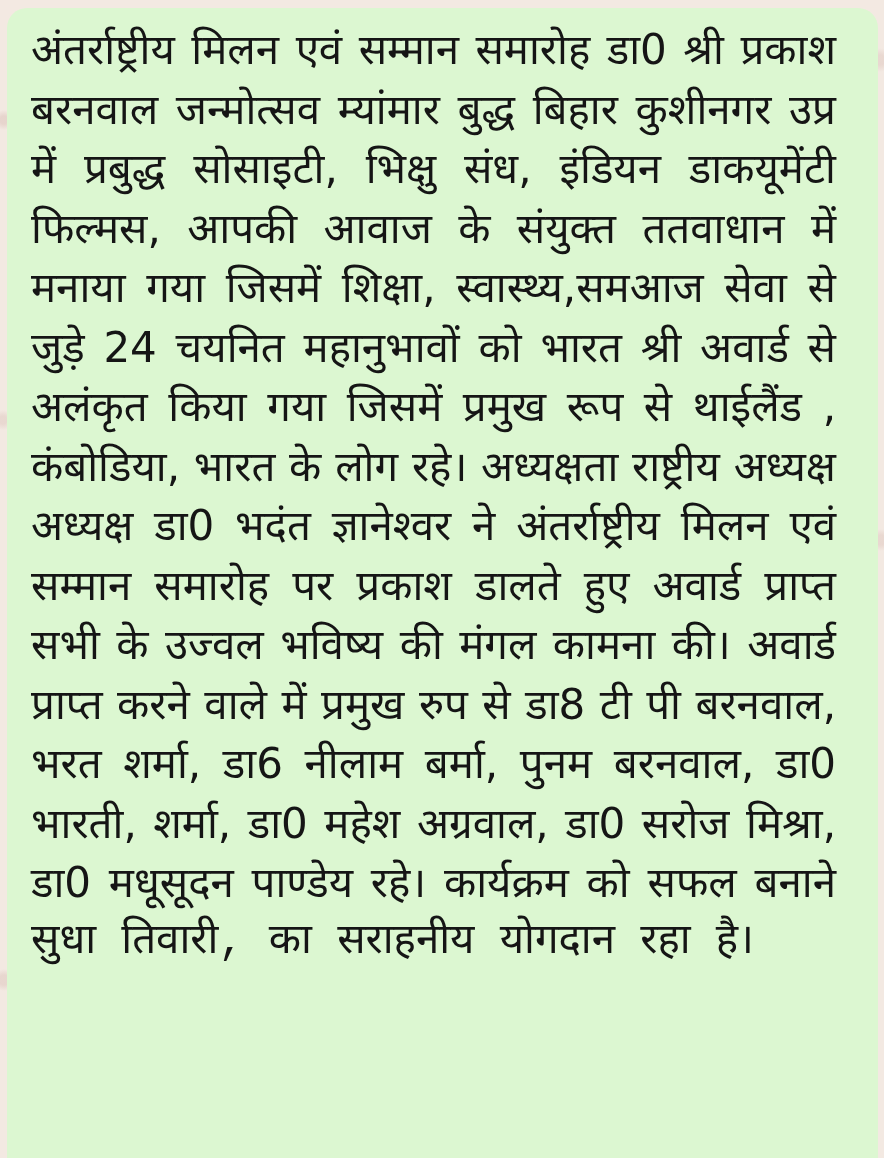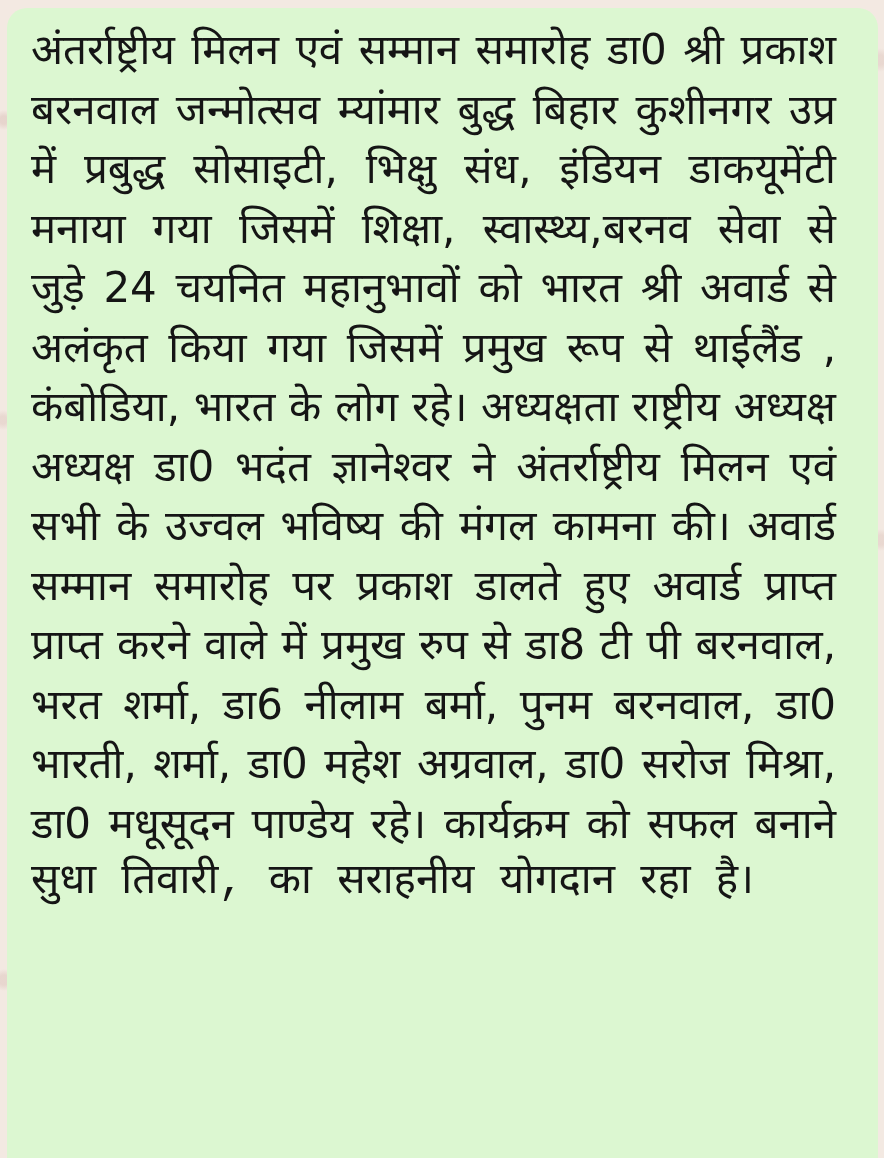--- a/index.html
+++ b/index.html
@@ -61,6 +61,7 @@
     <div class="line">अंतर्राष्ट्रीय मिलन एवं सम्मान समारोह डा0 श्री प्रकाश</div>
     <div class="line">बरनवाल जन्मोत्सव म्यांमार बुद्ध बिहार कुशीनगर उप्र</div>
     <div class="line">में प्रबुद्ध सोसाइटी, भिक्षु संध, इंडियन डाकयूमेंटी</div>
+    <div class="line">फिल्मस, आपकी आवाज के संयुक्त ततवाधान में</div>
     <div class="line">मनाया गया जिसमें  शिक्षा, स्वास्थ्य,बरनव सेवा से</div>
     <div class="line">जुड़े 24 चयनित  महानुभावों को भारत श्री अवार्ड से</div>
     <div class="line">अलंकृत किया गया जिसमें प्रमुख रूप से थाईलैंड ,</div>

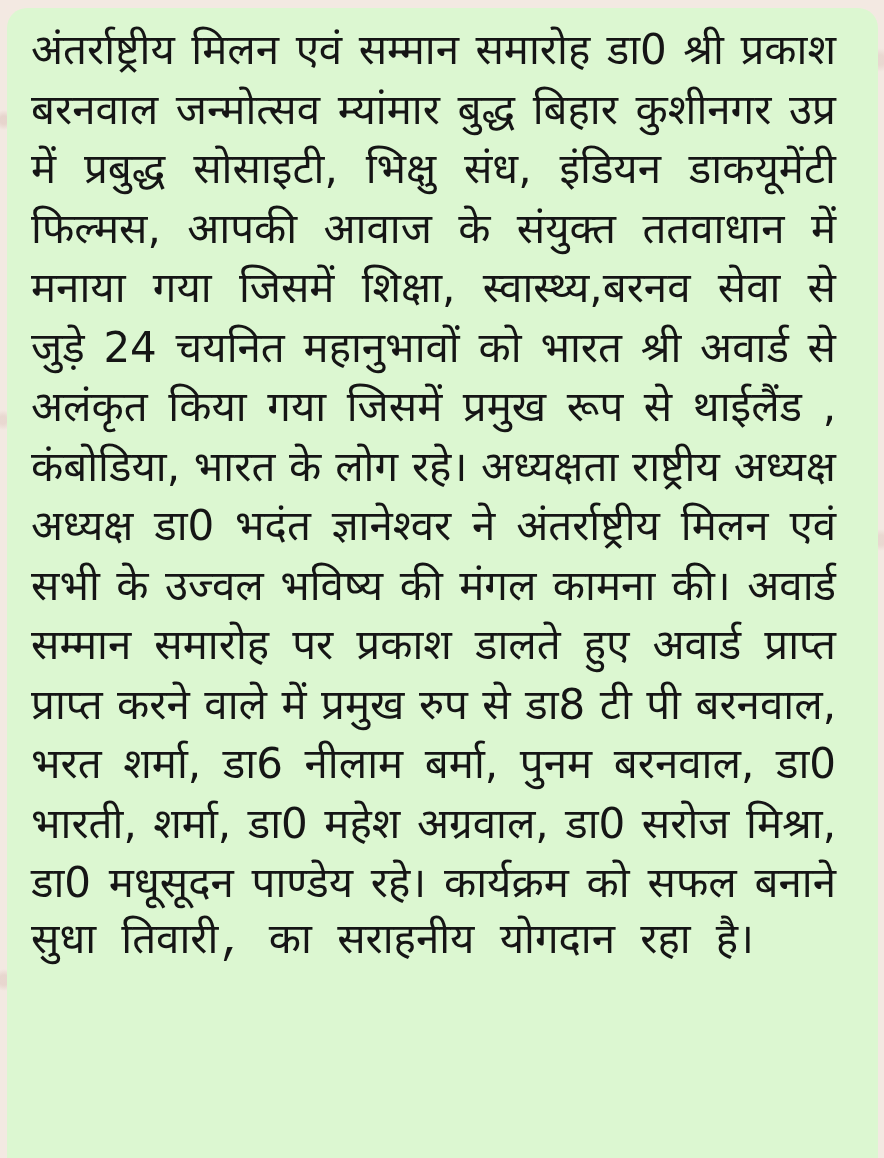--- a/index.html
+++ b/index.html
@@ -62,7 +62,7 @@
     <div class="line">बरनवाल जन्मोत्सव म्यांमार बुद्ध बिहार कुशीनगर उप्र</div>
     <div class="line">में प्रबुद्ध सोसाइटी, भिक्षु संध, इंडियन डाकयूमेंटी</div>
     <div class="line">फिल्मस, आपकी आवाज के संयुक्त ततवाधान में</div>
-    <div class="line">मनाया गया जिसमें  शिक्षा, स्वास्थ्य,बरनव सेवा से</div>
+    <div class="line">मनाया गया जिसमें  शिक्षा, स्वास्थ्य,समआज सेवा से</div>
     <div class="line">जुड़े 24 चयनित  महानुभावों को भारत श्री अवार्ड से</div>
     <div class="line">अलंकृत किया गया जिसमें प्रमुख रूप से थाईलैंड ,</div>
     <div class="line">कंबोडिया, भारत के लोग रहे। अध्यक्षता राष्ट्रीय अध्यक्ष</div>

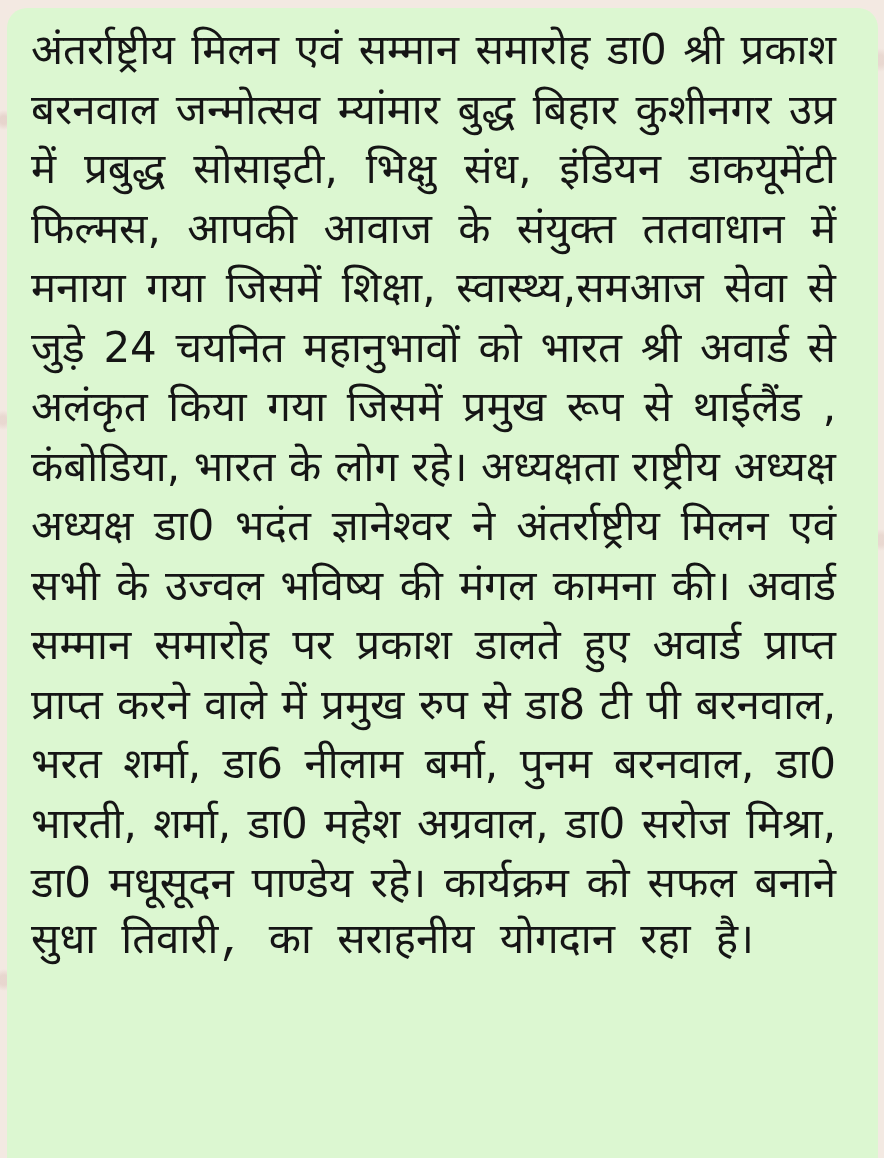--- a/index.html
+++ b/index.html
@@ -67,8 +67,8 @@
     <div class="line">अलंकृत किया गया जिसमें प्रमुख रूप से थाईलैंड ,</div>
     <div class="line">कंबोडिया, भारत के लोग रहे। अध्यक्षता राष्ट्रीय अध्यक्ष</div>
     <div class="line">अध्यक्ष डा0 भदंत ज्ञानेश्वर ने अंतर्राष्ट्रीय मिलन एवं</div>
+    <div class="line">सम्मान समारोह  पर प्रकाश डालते हुए अवार्ड प्राप्त</div>
     <div class="line">सभी के उज्वल भविष्य की मंगल कामना की। अवार्ड</div>
-    <div class="line">सम्मान समारोह  पर प्रकाश डालते हुए अवार्ड प्राप्त</div>
     <div class="line">प्राप्त करने वाले में प्रमुख रुप से डा8 टी पी बरनवाल,</div>
     <div class="line">भरत शर्मा, डा6 नीलाम बर्मा, पुनम बरनवाल, डा0</div>
     <div class="line">भारती, शर्मा, डा0 महेश अग्रवाल, डा0 सरोज मिश्रा,</div>

